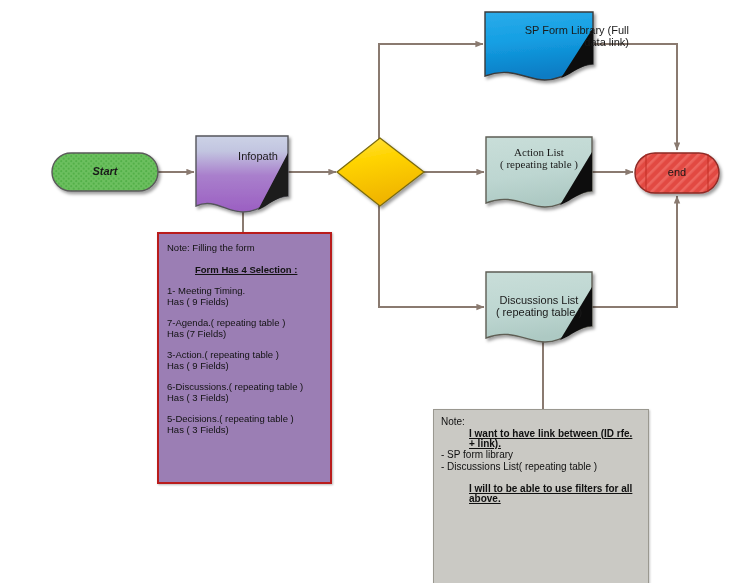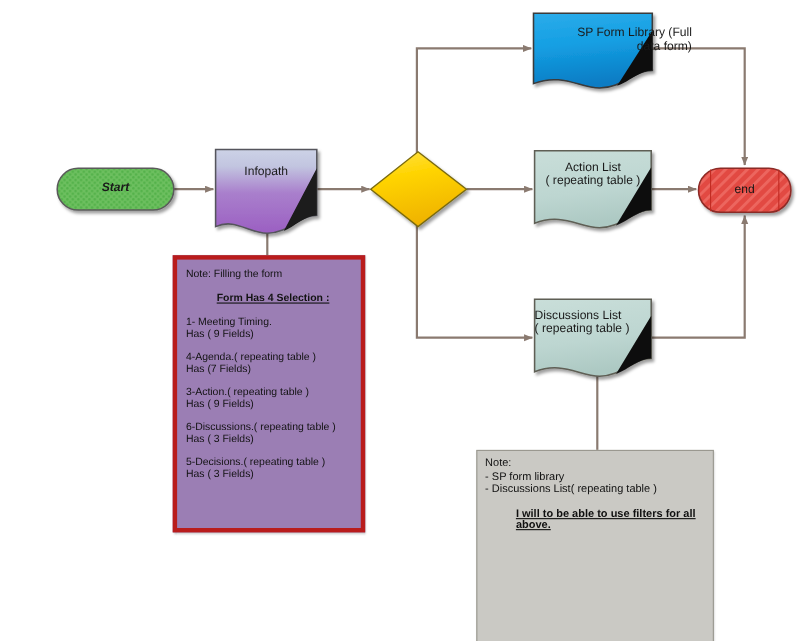--- a/index.html
+++ b/index.html
@@ -154,7 +154,7 @@
 
   <div style="position:absolute;left:485px;top:24px;width:108px;text-align:right;margin-left:36px;">
     <div class="lbl-doc">SP Form Library (Full</div>
-    <div class="lbl-doc">data form)</div>
+    <div class="lbl-doc">data link)</div>
   </div>
 
   <div style="position:absolute;left:486px;top:146px;width:106px;text-align:center;">

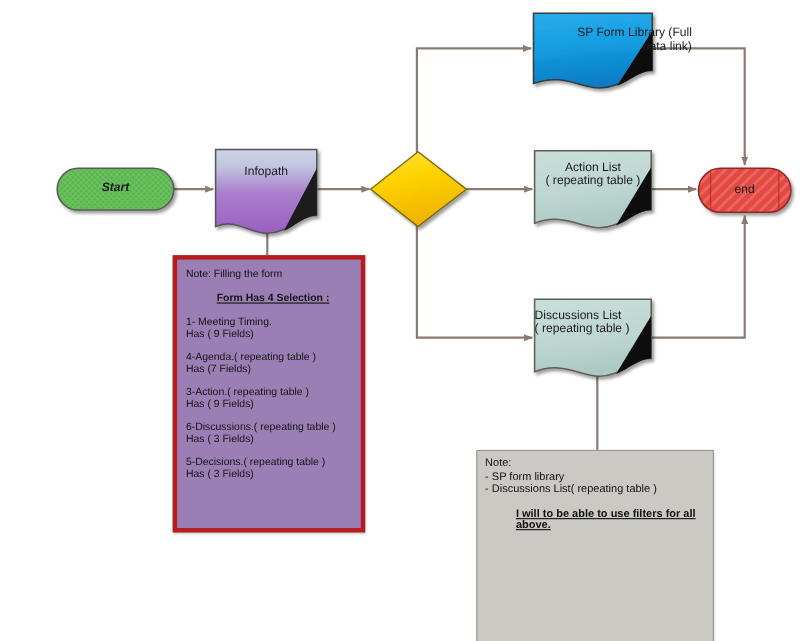--- a/index.html
+++ b/index.html
@@ -149,7 +149,7 @@
 
   <div class="node-label lbl-start" style="left:52px;top:153px;width:106px;height:38px;">Start</div>
 
-  <div class="node-label lbl-infopath" style="left:196px;top:144px;width:92px;height:26px;">Infopath</div>
+  <div class="node-label lbl-infopath" style="left:196px;top:144px;width:92px;height:26px;padding-left:16px;">Infopath</div>
 
 
   <div style="position:absolute;left:485px;top:24px;width:108px;text-align:right;margin-left:36px;">

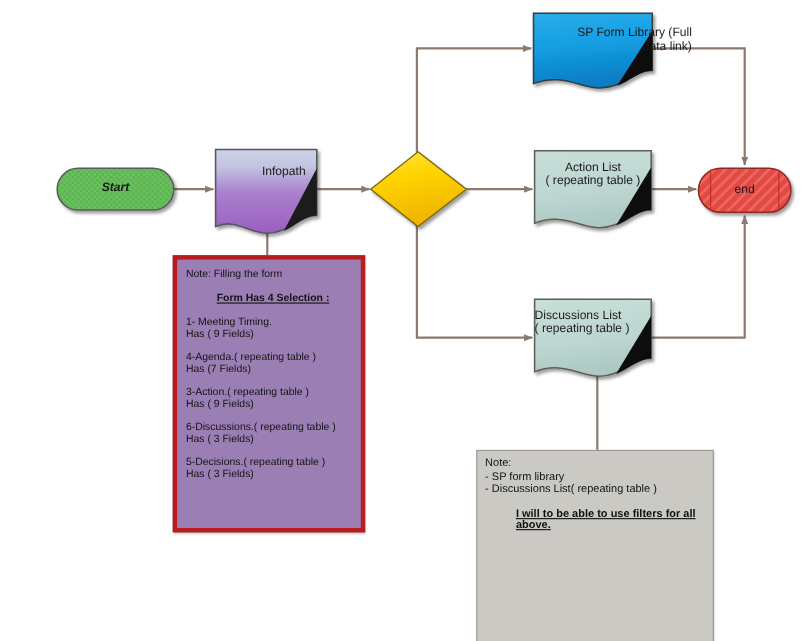--- a/index.html
+++ b/index.html
@@ -157,7 +157,7 @@
     <div class="lbl-doc">data link)</div>
   </div>
 
-  <div style="position:absolute;left:486px;top:146px;width:106px;text-align:center;">
+  <div style="position:absolute;left:486px;top:146px;width:106px;text-align:center;font-family:Liberation Serif, serif;">
     <div class="lbl-doc">Action List</div>
     <div class="lbl-doc">( repeating table )</div>
   </div>

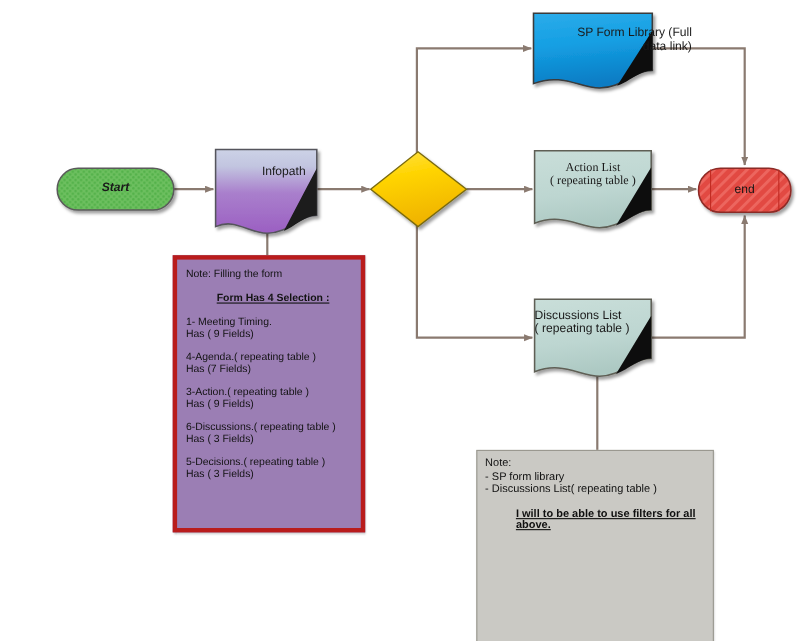--- a/index.html
+++ b/index.html
@@ -25,7 +25,7 @@
     font-size:9.5px;line-height:1.0;
   }
   .note-purple{
-    background:#9b7eb4;border:4px solid #b91c1c;
+    background:#9b7eb4;border:2px solid #b91c1c;
     box-shadow:1px 1px 2px rgba(0,0,0,.28);
     padding:9px 8px 8px 8px;
   }

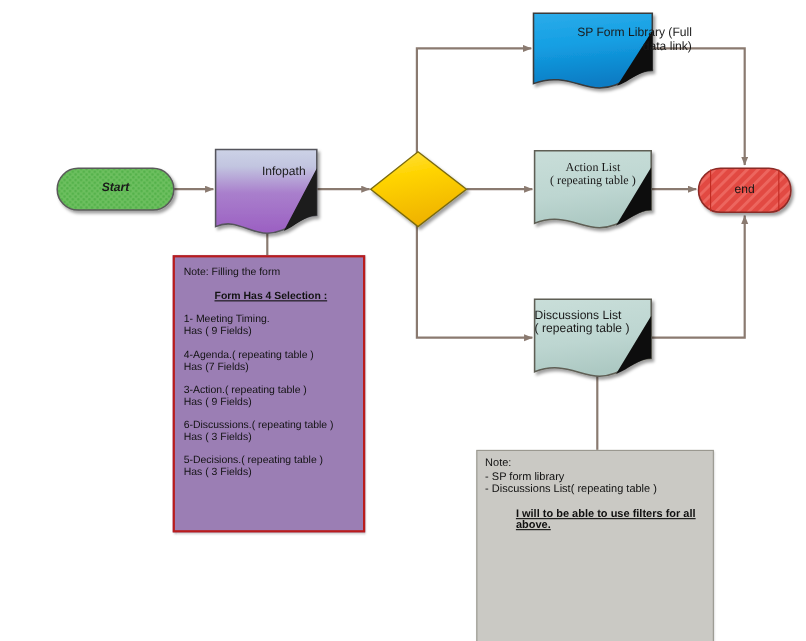--- a/index.html
+++ b/index.html
@@ -162,7 +162,7 @@
     <div class="lbl-doc">( repeating table )</div>
   </div>
 
-  <div style="position:absolute;left:486px;top:281px;width:106px;text-align:left;">
+  <div style="position:absolute;left:486px;top:294px;width:106px;text-align:center;">
     <div class="lbl-doc">Discussions List</div>
     <div class="lbl-doc">( repeating table )</div>
   </div>

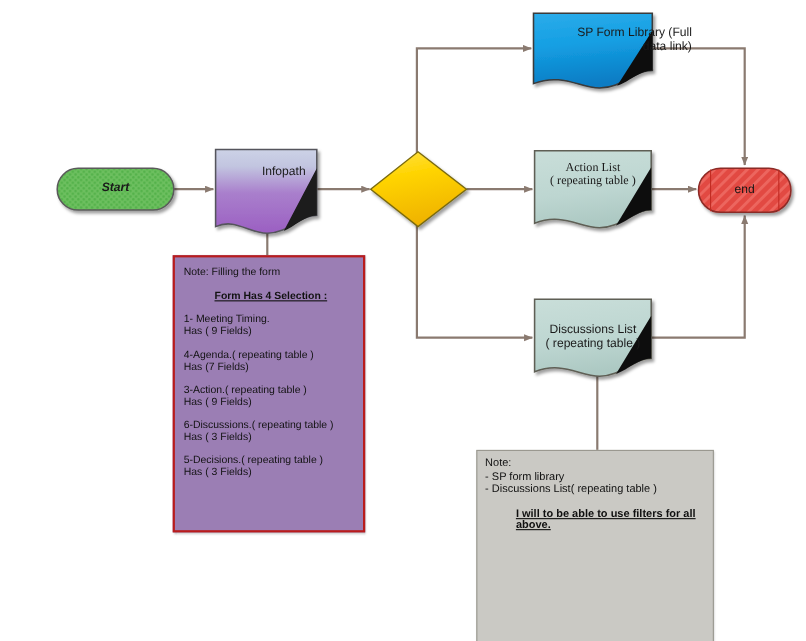--- a/index.html
+++ b/index.html
@@ -177,7 +177,7 @@
     <p>1- Meeting Timing.</p>
     <p>Has  ( 9 Fields)</p>
     <div class="spacer"></div>
-    <p>4-Agenda.( repeating table )</p>
+    <p>7-Agenda.( repeating table )</p>
     <p>Has  (7 Fields)</p>
     <div class="spacer"></div>
     <p>3-Action.( repeating table )</p>

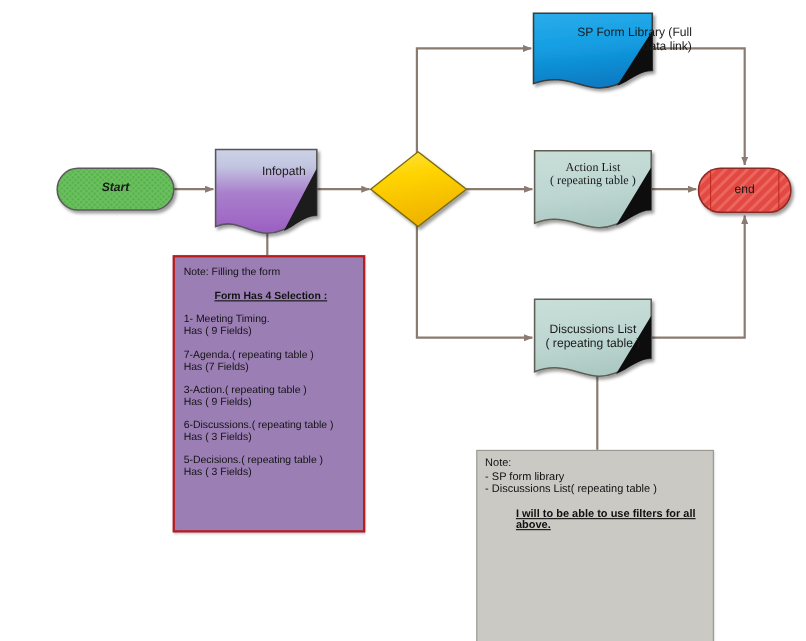--- a/index.html
+++ b/index.html
@@ -192,6 +192,7 @@
 
   <div class="note note-gray" style="left:433px;top:409px;width:216px;height:180px;">
     <p>Note:</p>
+    <p class="u">I want to have link between (ID rfe. + link).</p>
     <p>- SP form library</p>
     <p>- Discussions List( repeating table )</p>
     <div class="spacer"></div>

